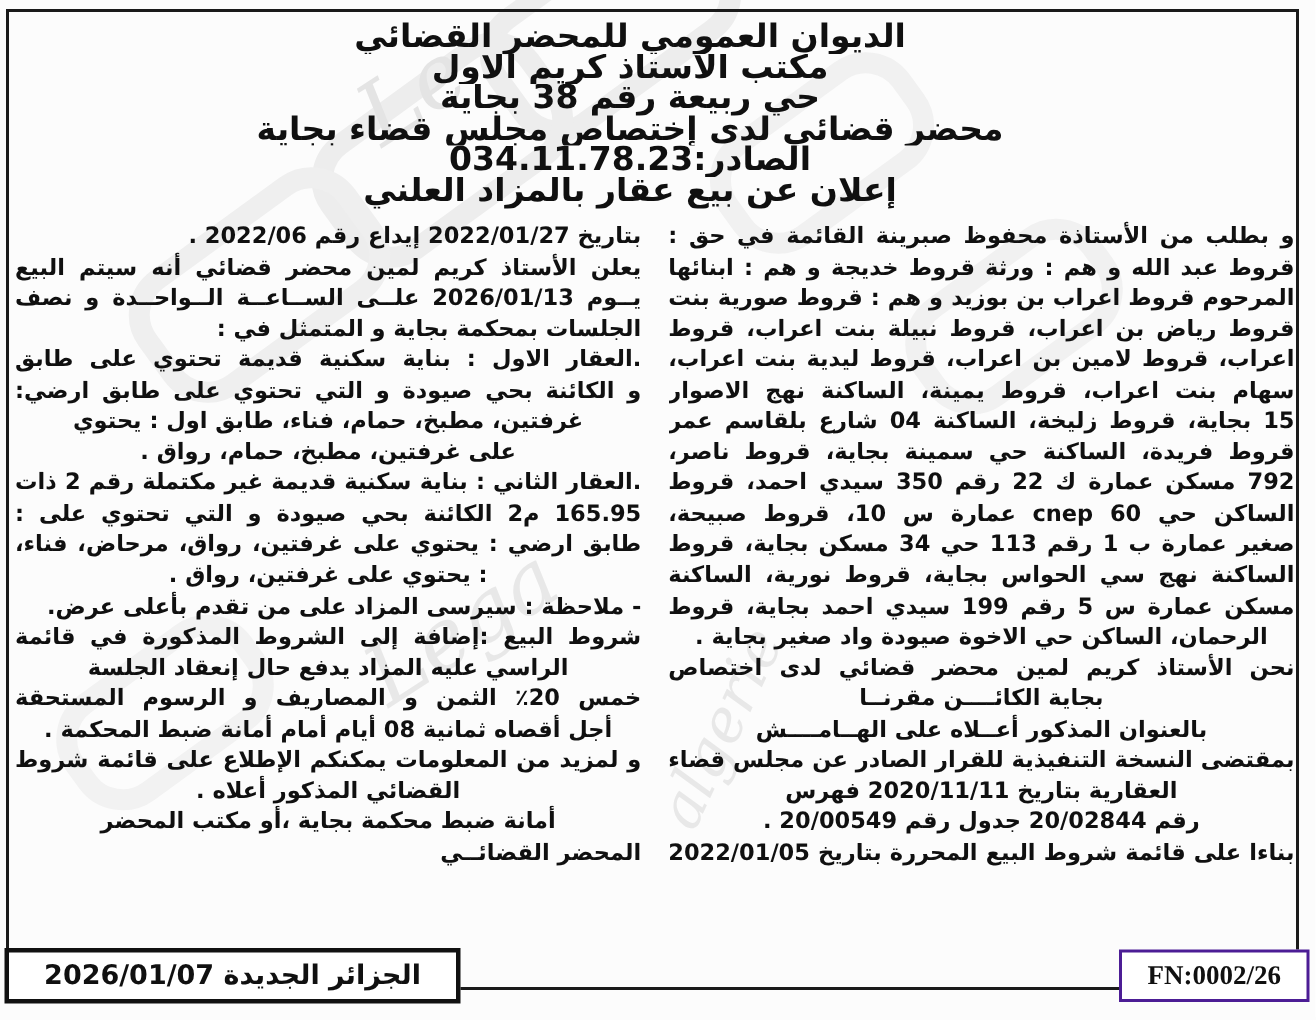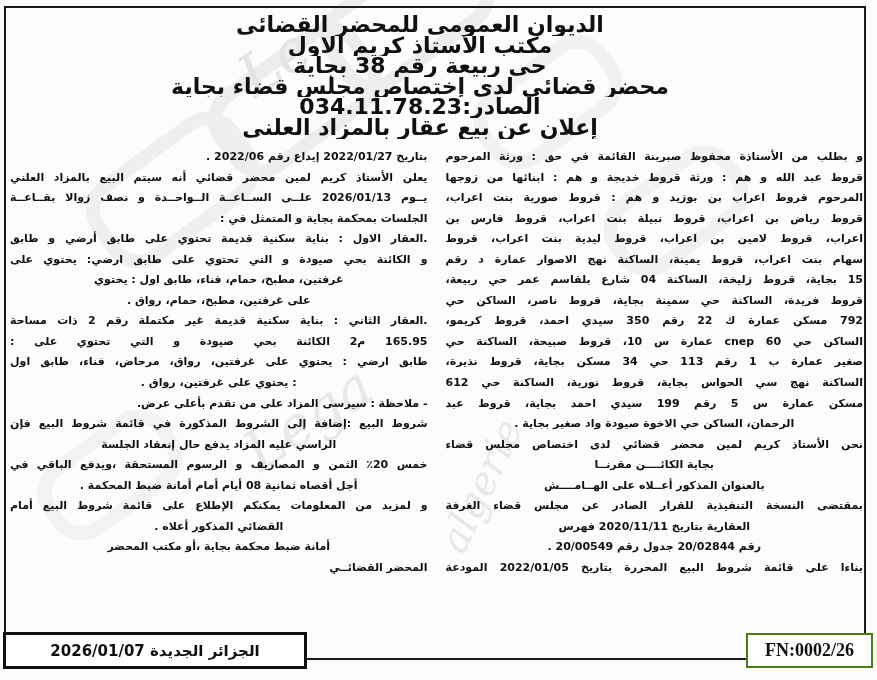--- a/index.html
+++ b/index.html
@@ -28,7 +28,7 @@
   .columns{position:absolute;left:10px;top:147px;width:853px;direction:rtl;
            display:flex;gap:18px;}
   .col{flex:1;min-width:0;direction:rtl;}
-  .ln{font-weight:bold;font-size:11px;line-height:20.55px;height:20.55px;overflow:hidden;}
+  .ln{font-weight:bold;font-size:15px;line-height:20.55px;height:20.55px;overflow:hidden;}
   .ln.j{text-align:justify;text-align-last:justify;-moz-text-align-last:justify;}
   .ln.c{text-align:center;}
   .ln.s{text-align:start;}

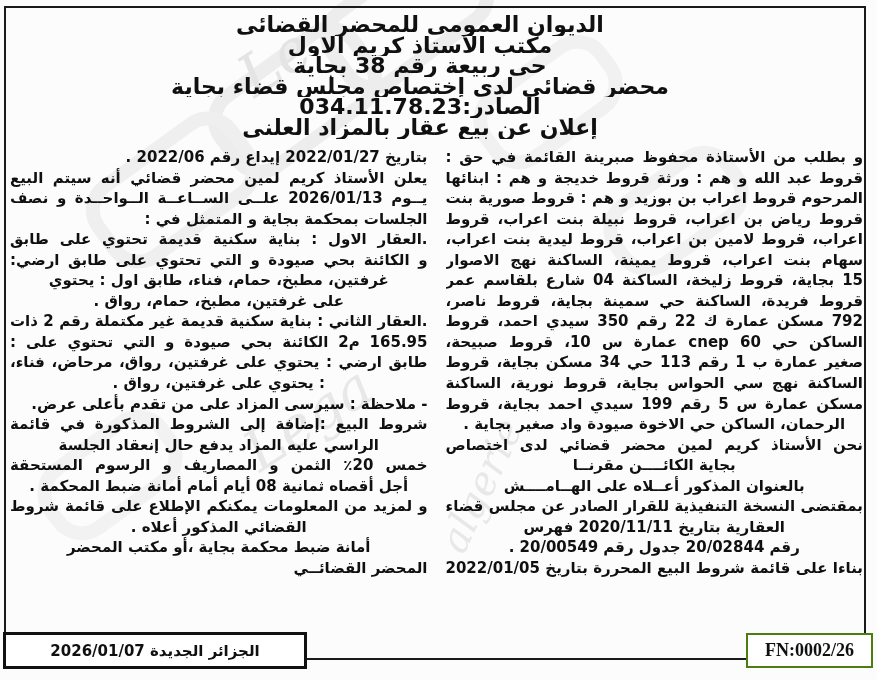--- a/index.html
+++ b/index.html
@@ -37,7 +37,7 @@
   .box-news{position:absolute;left:3px;top:632px;width:304px;height:37px;background:#ffffff;
             border:3px solid #111;box-sizing:border-box;direction:rtl;
             display:flex;align-items:center;justify-content:center;
-            font-weight:bold;font-size:15px;white-space:nowrap;}
+            font-weight:bold;font-size:18px;white-space:nowrap;}
   .box-ref{position:absolute;left:746px;top:633px;width:127px;height:35px;background:#ffffff;
            border:2px solid #4d7c0f;box-sizing:border-box;
            display:flex;align-items:center;justify-content:center;

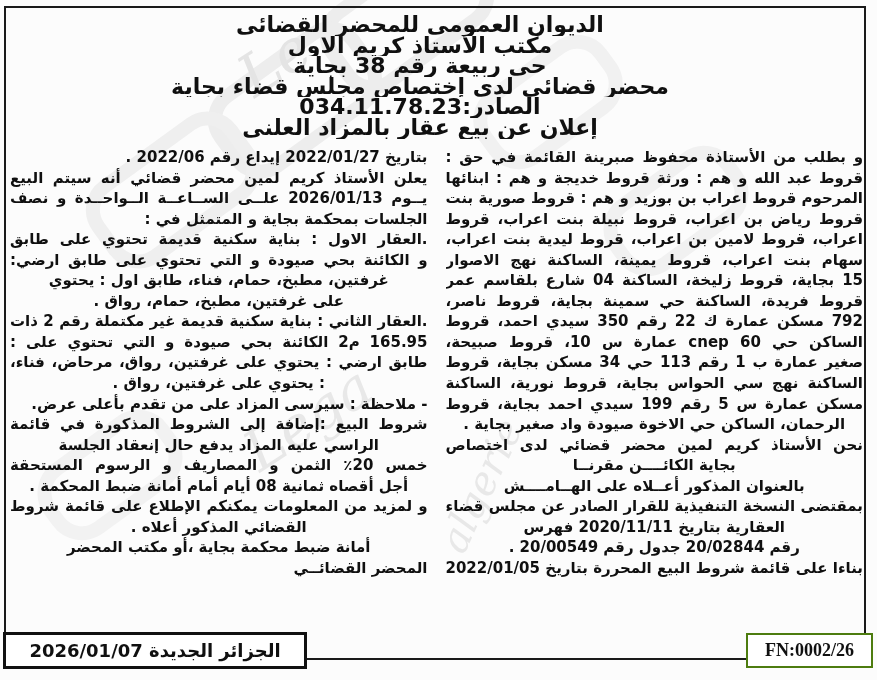--- a/index.html
+++ b/index.html
@@ -39,7 +39,7 @@
             display:flex;align-items:center;justify-content:center;
             font-weight:bold;font-size:18px;white-space:nowrap;}
   .box-ref{position:absolute;left:746px;top:633px;width:127px;height:35px;background:#ffffff;
-           border:2px solid #4d7c0f;box-sizing:border-box;
+           border:2px solid #4c1d95;box-sizing:border-box;
            display:flex;align-items:center;justify-content:center;
            font-family:"Liberation Serif",serif;font-weight:bold;font-size:18px;white-space:nowrap;}
 </style>

